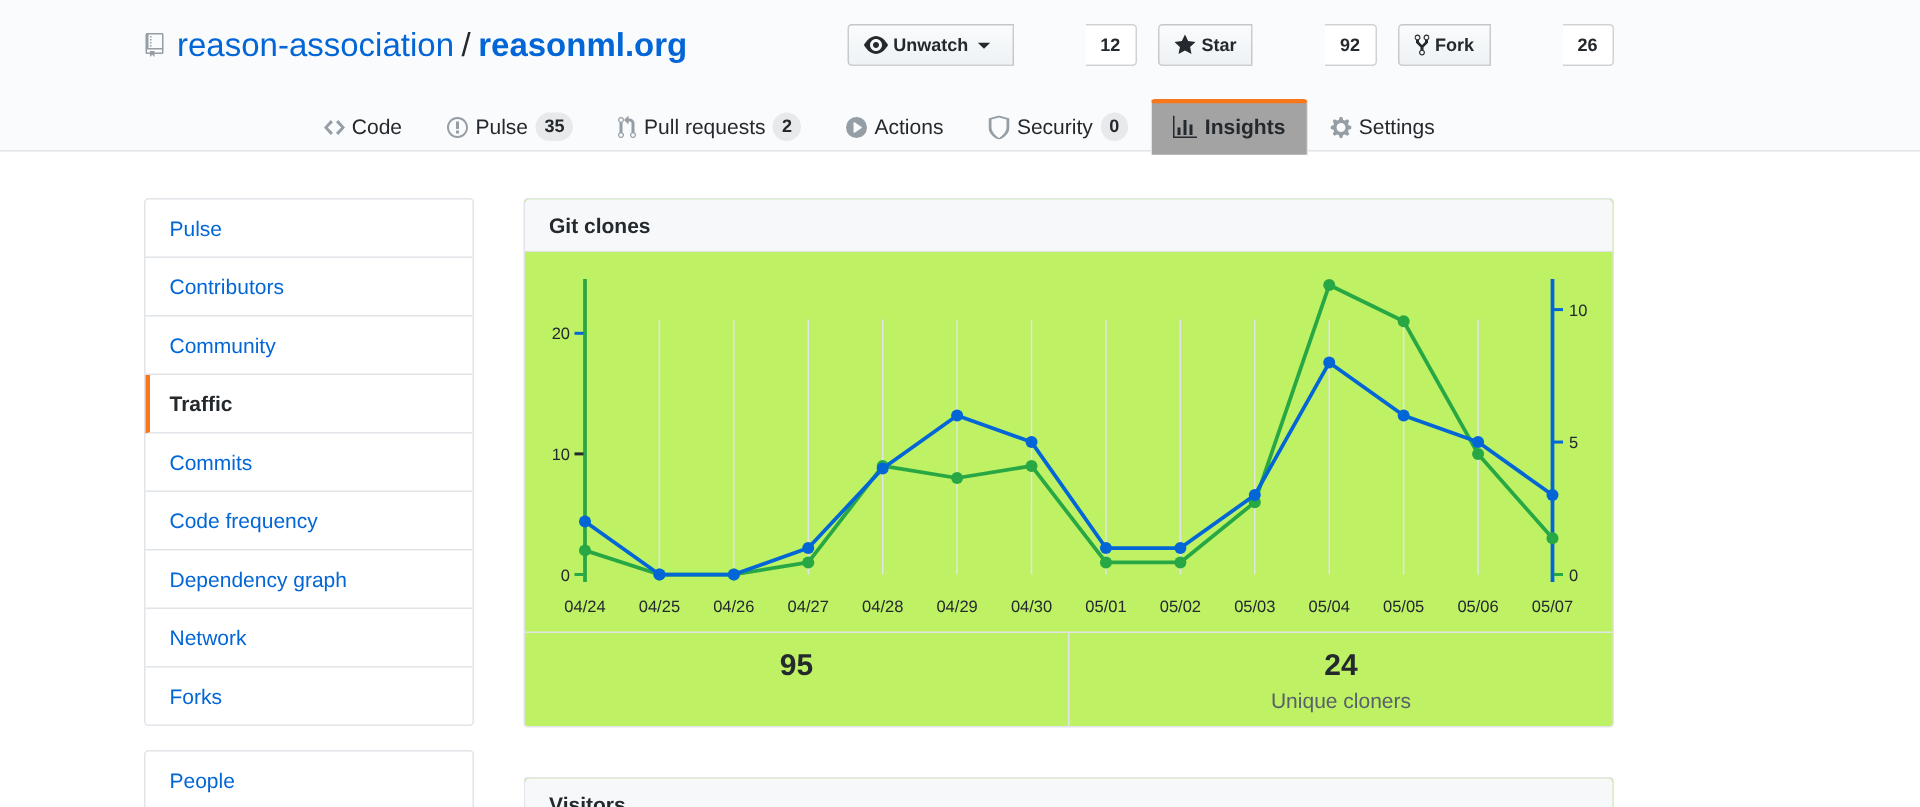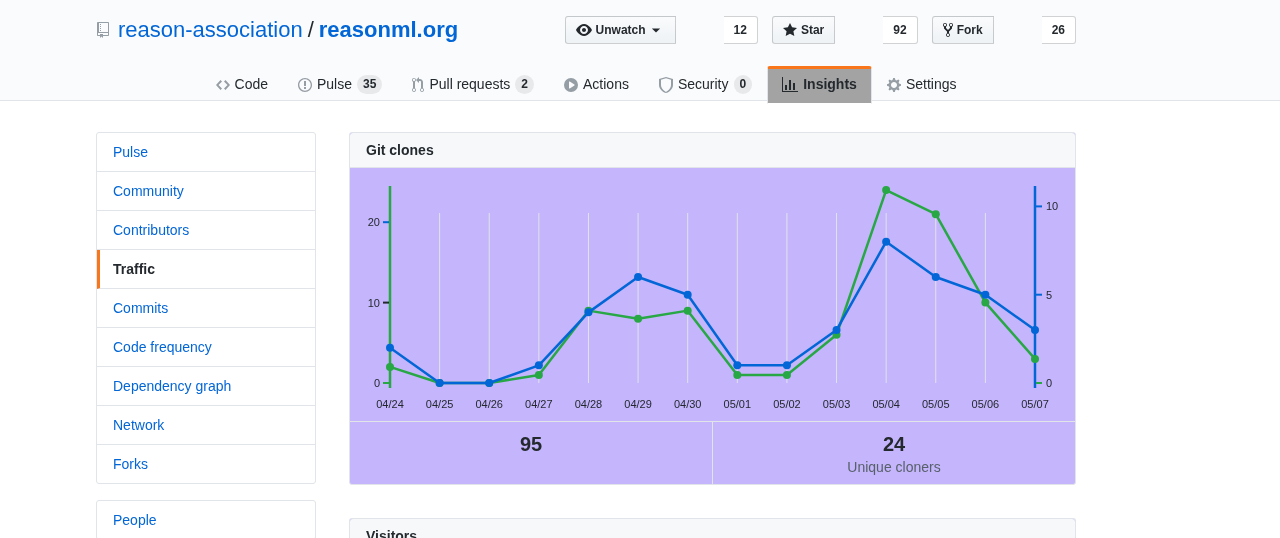--- a/index.html
+++ b/index.html
@@ -78,7 +78,7 @@
   .menu-people { margin-top: 16px; }
 
   .main-col { flex: 1; margin-left: 33px; }
-  .card { border: 1px solid #e1e4e8; border-radius: 3px; background: #c4b5fd; }
+  .card { border: 1px solid #e1e4e8; border-radius: 3px; background: #bef264; }
   .card-header {
     padding: 8px 16px; background: #f6f8fa; border-bottom: 1px solid #e1e4e8;
     font-size: 14px; font-weight: 600; line-height: 18px; border-radius: 3px 3px 0 0;

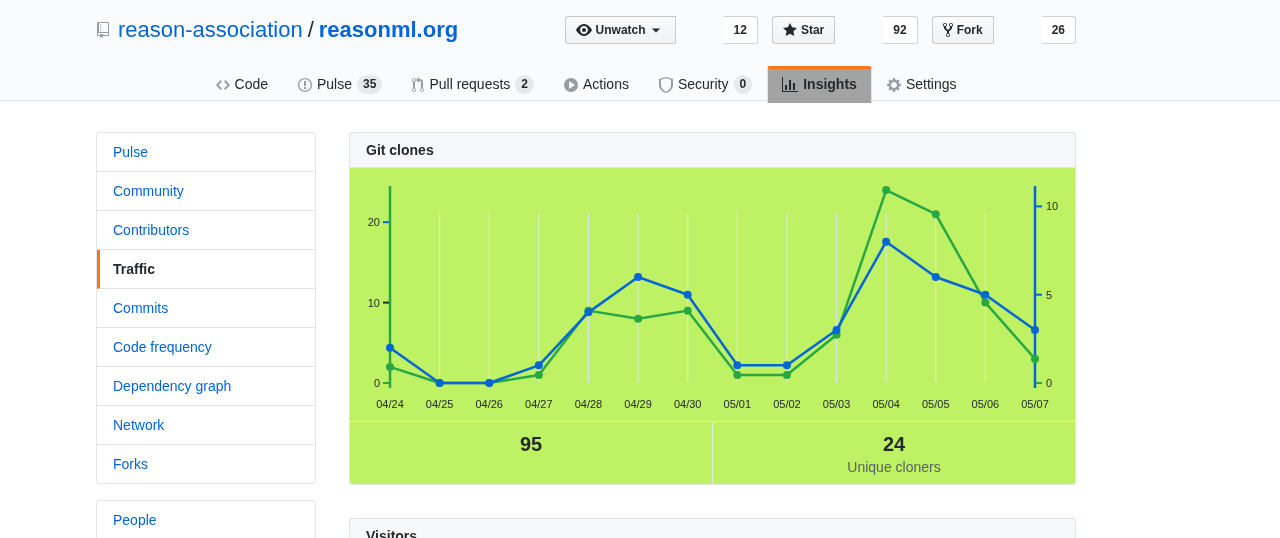--- a/index.html
+++ b/index.html
@@ -224,8 +224,8 @@
   <aside class="sidebar">
     <nav class="menu">
       <a class="menu-item">Pulse</a>
+      <a class="menu-item">Contributors</a>
       <a class="menu-item">Community</a>
-      <a class="menu-item">Contributors</a>
       <a class="menu-item selected">Traffic</a>
       <a class="menu-item">Commits</a>
       <a class="menu-item">Code frequency</a>

